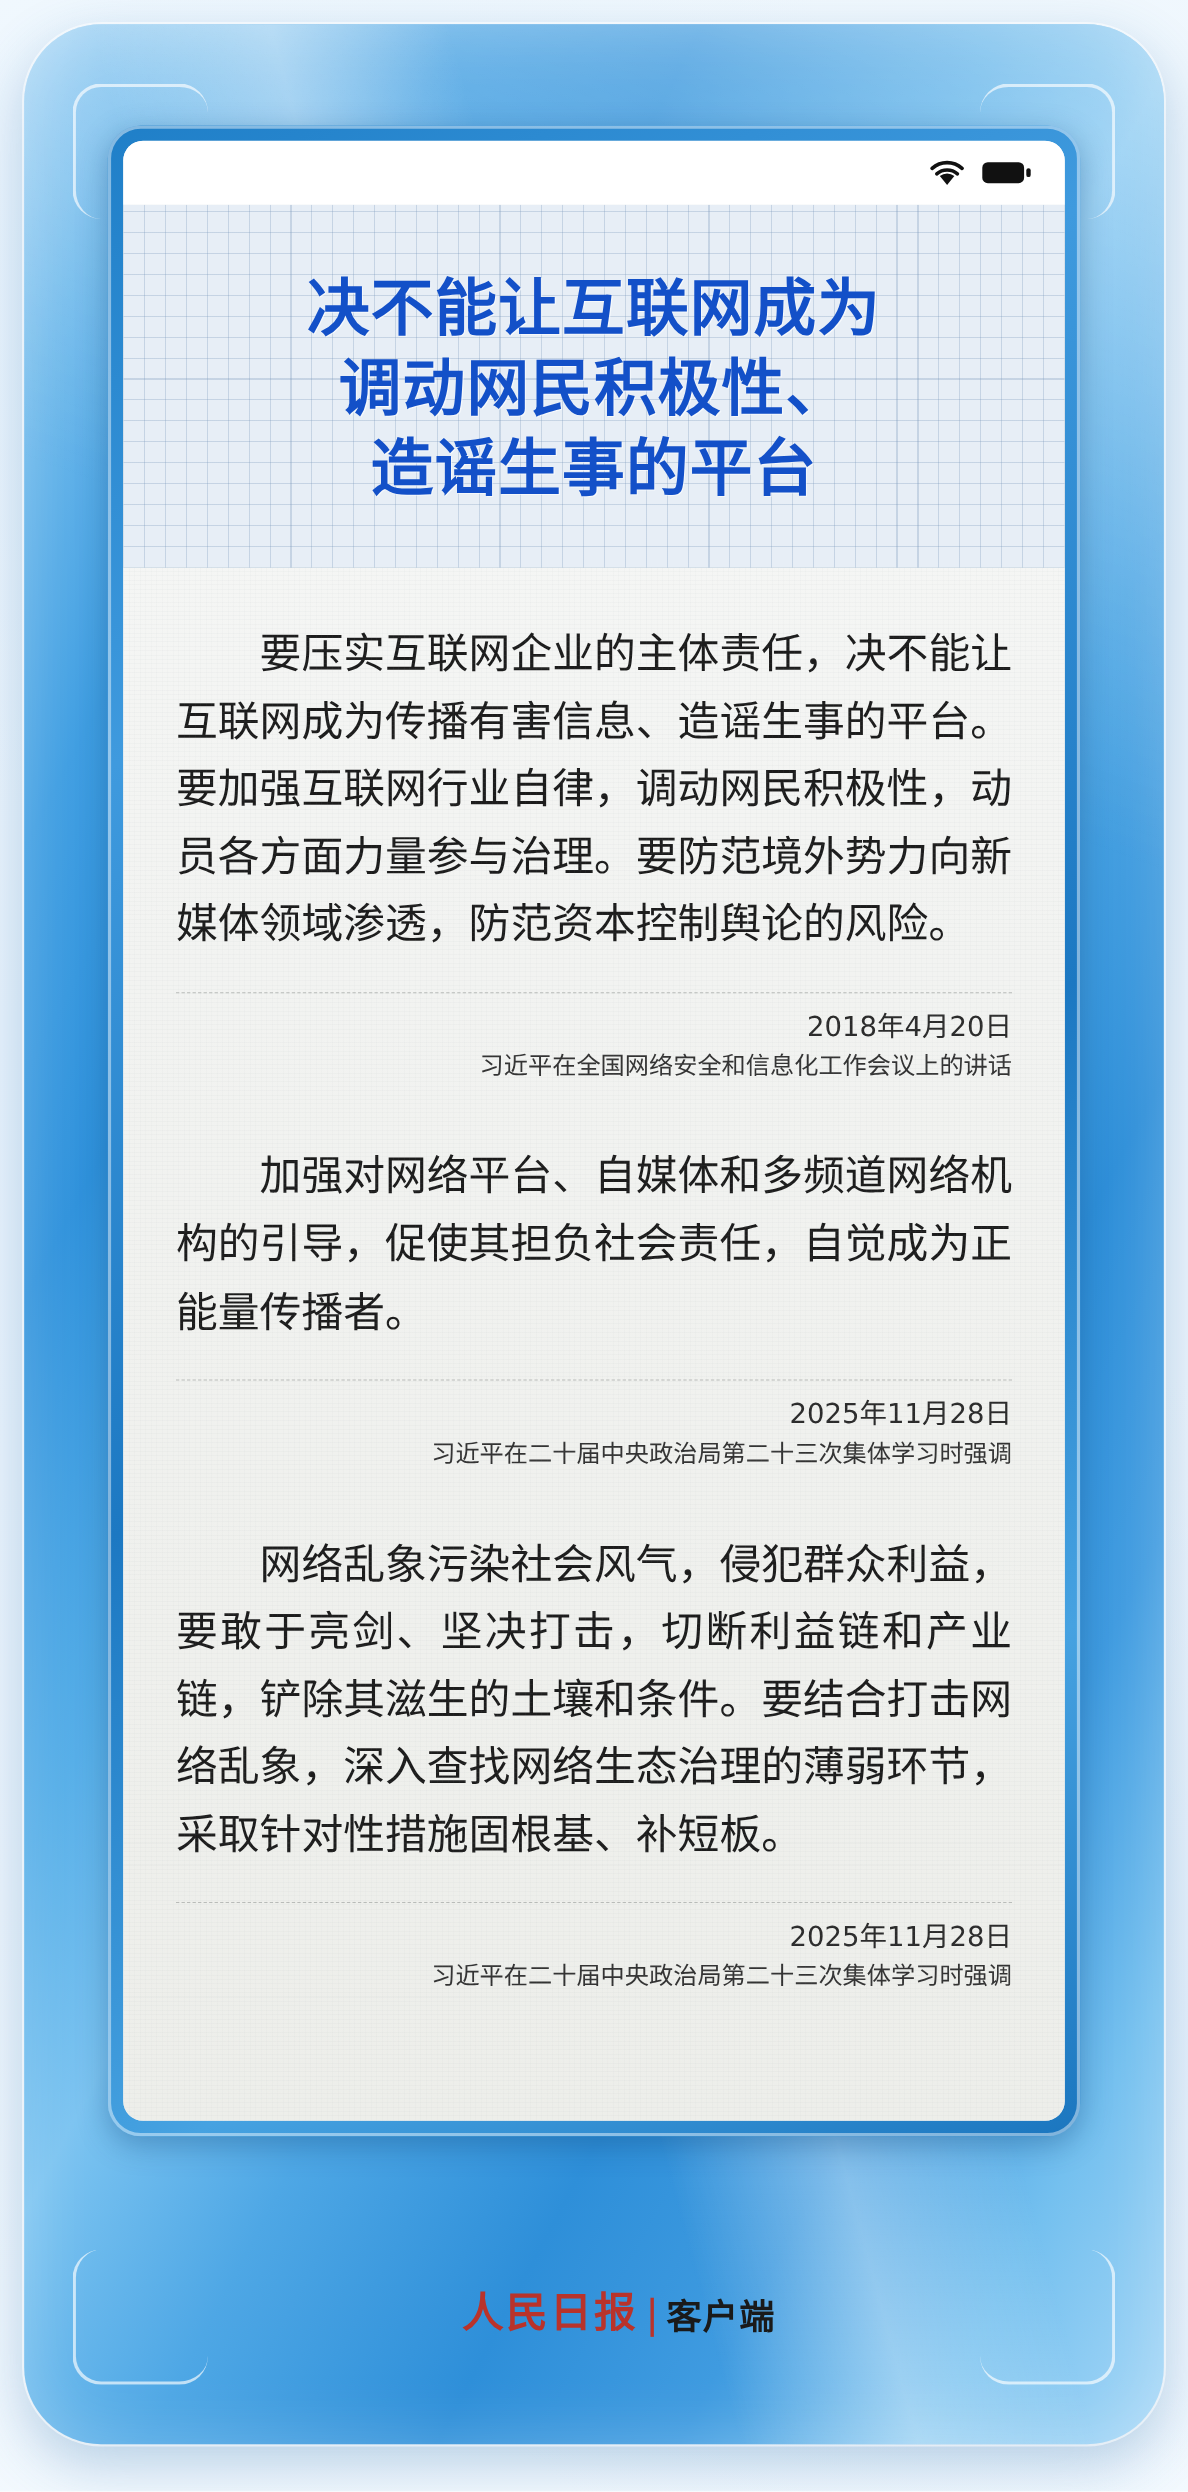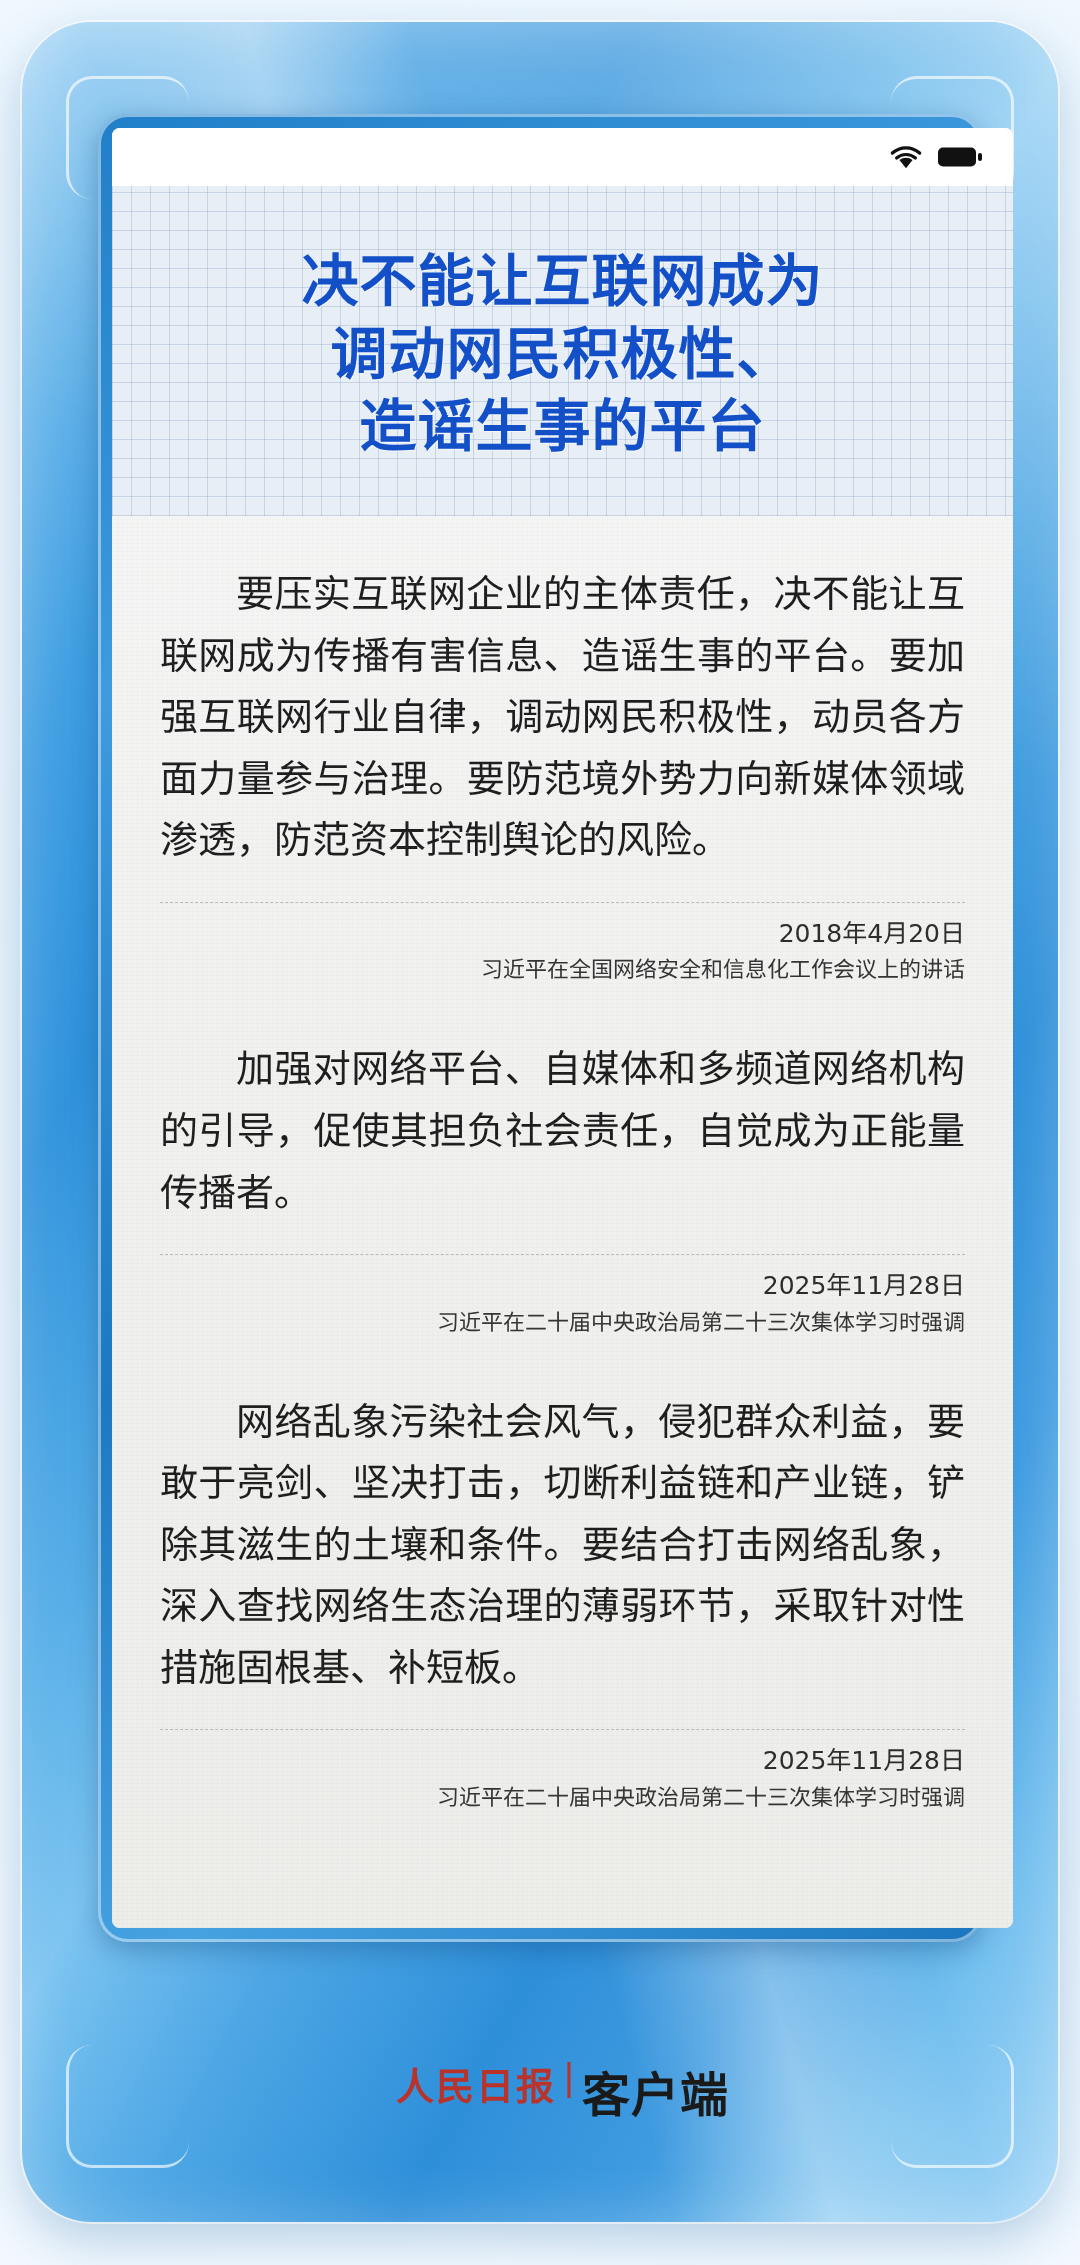--- a/index.html
+++ b/index.html
@@ -93,10 +93,9 @@
     position: relative;
     width: 100%;
     height: 100%;
-    border-radius: 8px;
+    border-radius: 18px;
     background: #eef1f2;
     overflow: hidden;
-    padding-left: 45px;
   }
 
   

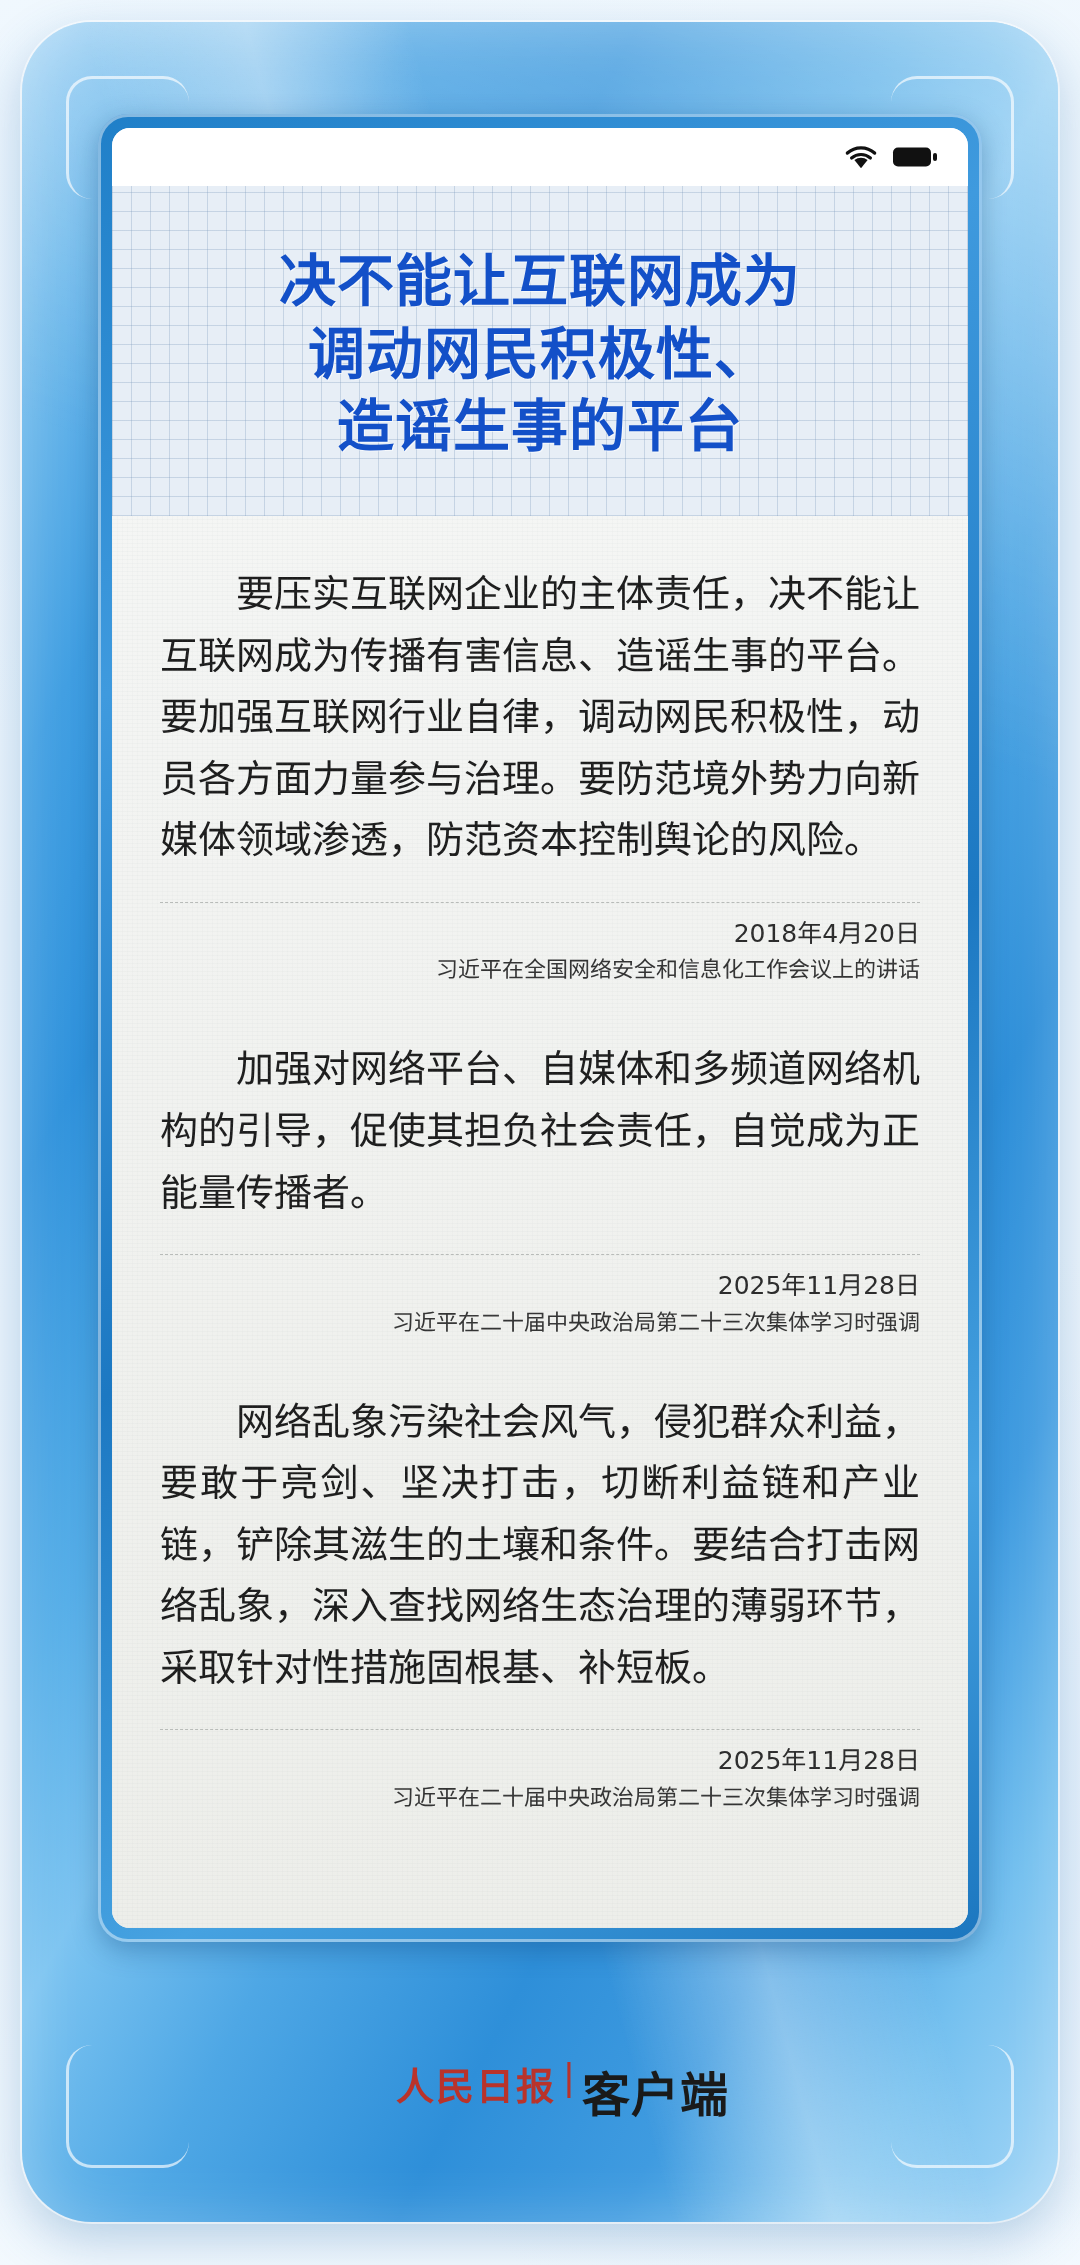--- a/index.html
+++ b/index.html
@@ -201,7 +201,7 @@
     right: 0;
     bottom: 96px;
     display: flex;
-    align-items: flex-start;
+    align-items: flex-end;
     justify-content: center;
     gap: 6px;
     margin-left: 45px;

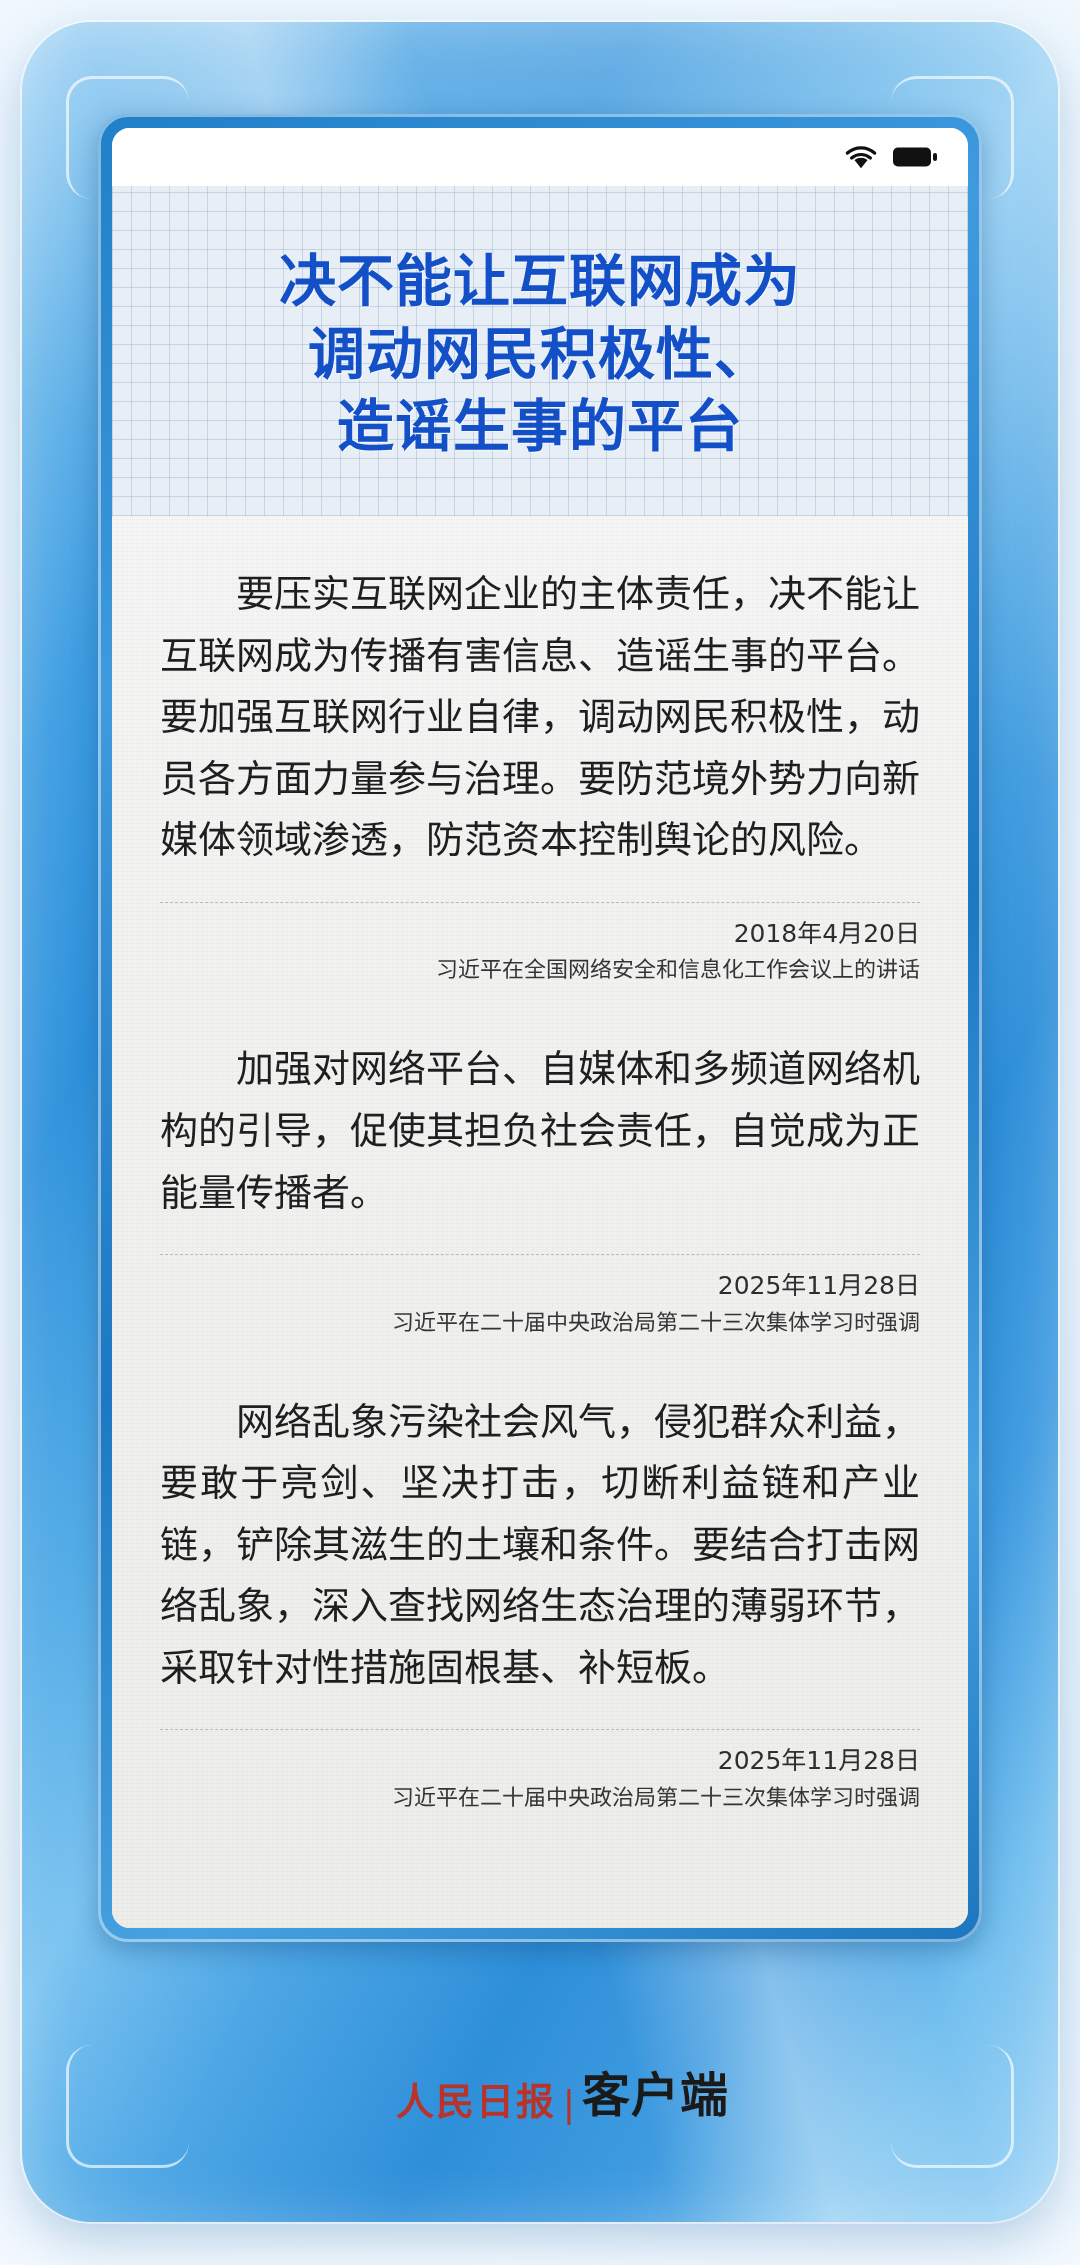--- a/index.html
+++ b/index.html
@@ -221,7 +221,7 @@
   .logo-app {
     font-family: "DejaVu Sans", "Liberation Sans", sans-serif;
     font-weight: bold;
-    font-size: 48px;
+    font-size: 32px;
     color: #1a1a1a;
     letter-spacing: 1px;
   }

